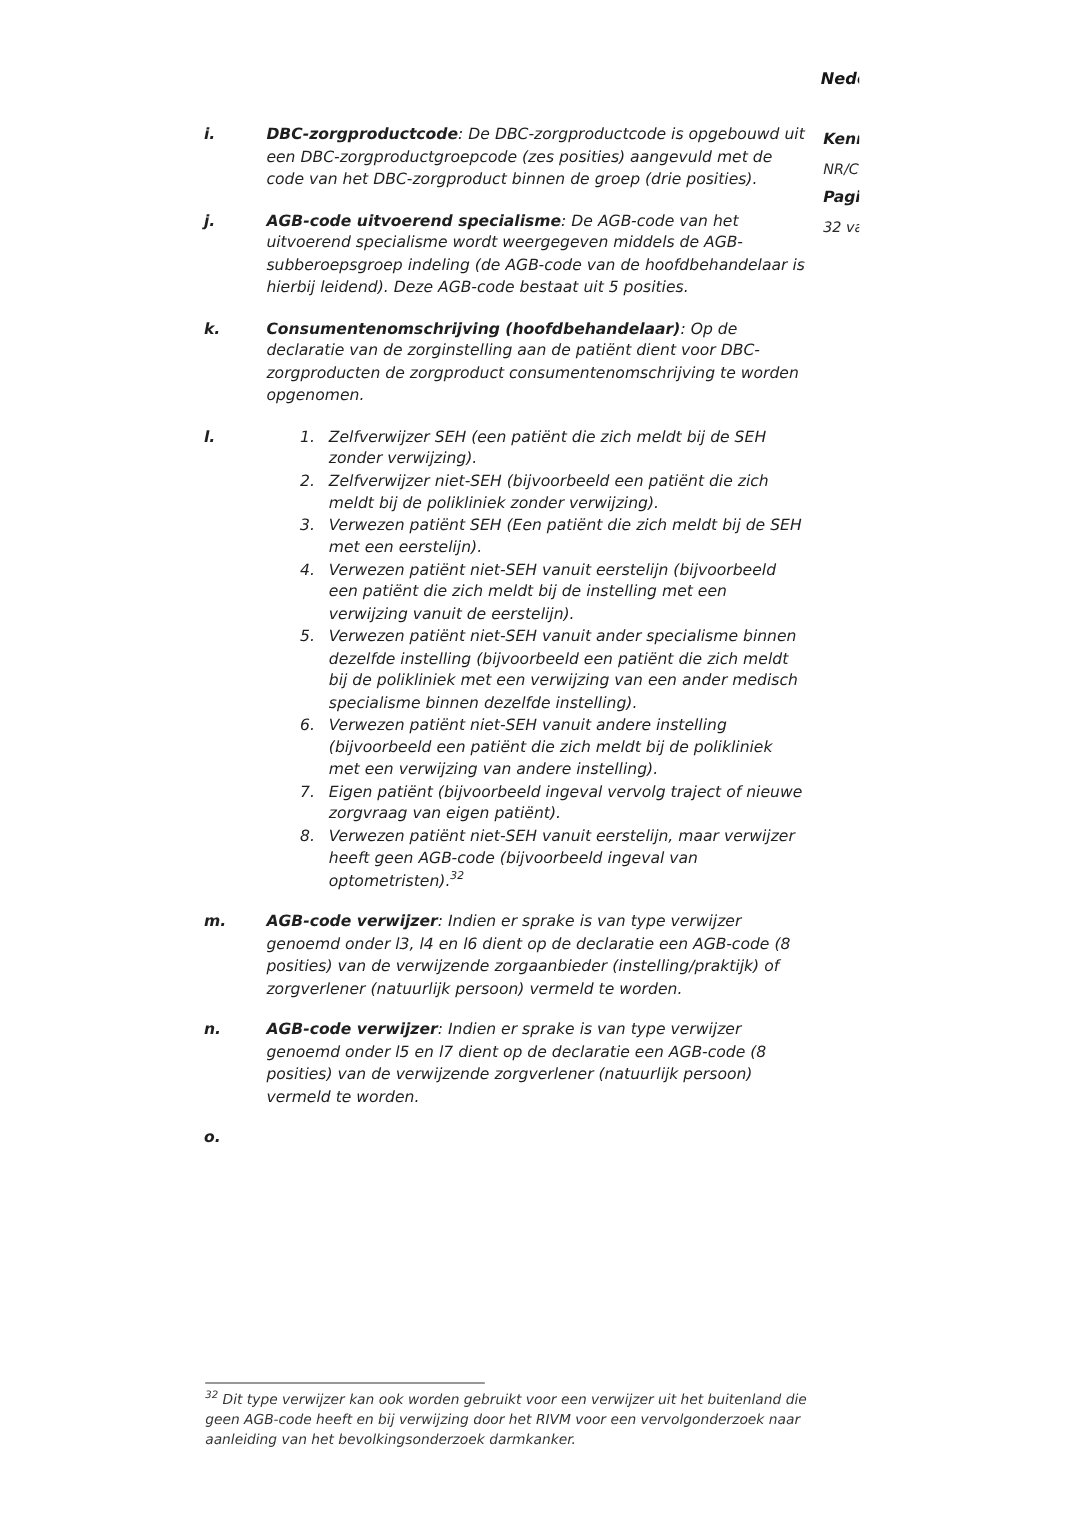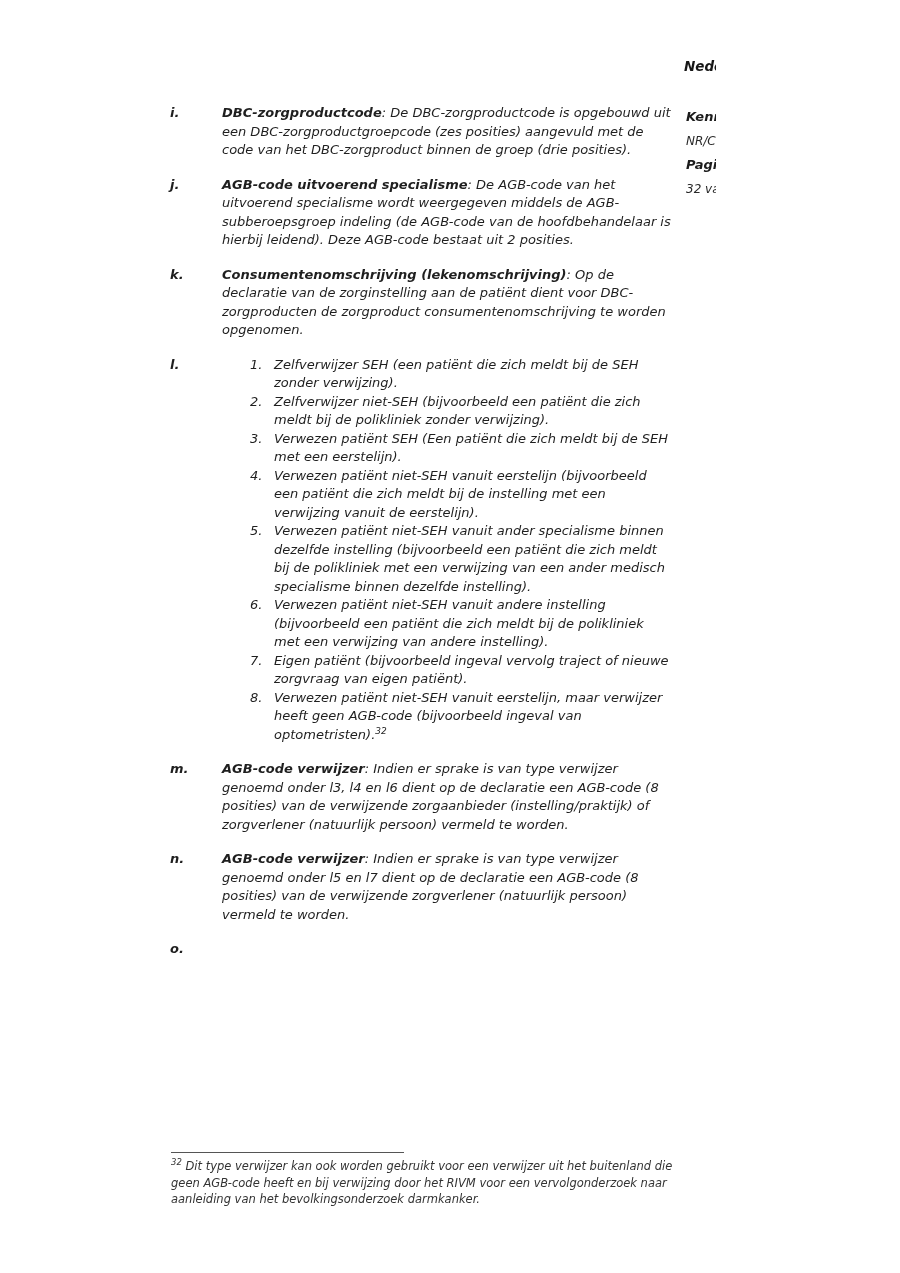--- a/index.html
+++ b/index.html
@@ -142,7 +142,7 @@
     <div class="item">
       <div class="letter">j.</div>
       <div class="content">
-        <span class="para"><b>AGB-code uitvoerend specialisme</b><span>: De AGB-code van het uitvoerend specialisme wordt weergegeven middels de AGB-subberoepsgroep indeling (de AGB-code van de hoofdbehandelaar is hierbij leidend). Deze AGB-code bestaat uit 2 posities.</span></span>
+        <span class="para"><b>AGB-code uitvoerend specialisme</b><span>: De AGB-code van het uitvoerend specialisme wordt weergegeven middels de AGB-subberoepsgroep indeling (de AGB-code van de hoofdbehandelaar is hierbij leidend). Deze AGB-code bestaat uit 5 posities.</span></span>
       </div>
     </div>
 

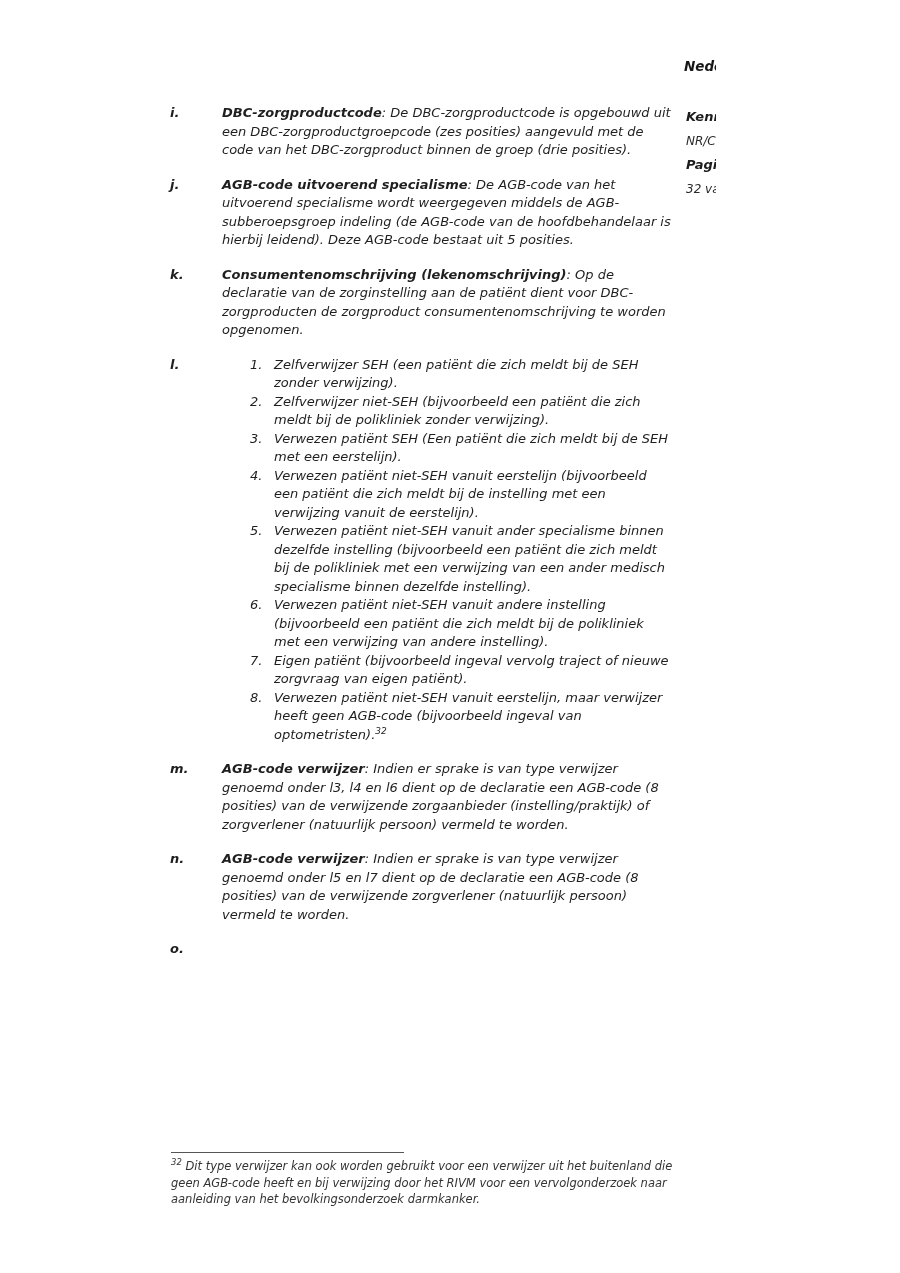--- a/index.html
+++ b/index.html
@@ -149,7 +149,7 @@
     <div class="item">
       <div class="letter">k.</div>
       <div class="content">
-        <span class="para"><b>Consumentenomschrijving (lekenomschrijving)</b><span>: Op de declaratie van de zorginstelling aan de patiënt dient voor DBC-zorgproducten de zorgproduct consumentenomschrijving te worden opgenomen.</span></span>
+        <span class="para"><b>Consumentenomschrijving (hoofdbehandelaar)</b><span>: Op de declaratie van de zorginstelling aan de patiënt dient voor DBC-zorgproducten de zorgproduct consumentenomschrijving te worden opgenomen.</span></span>
       </div>
     </div>
 

